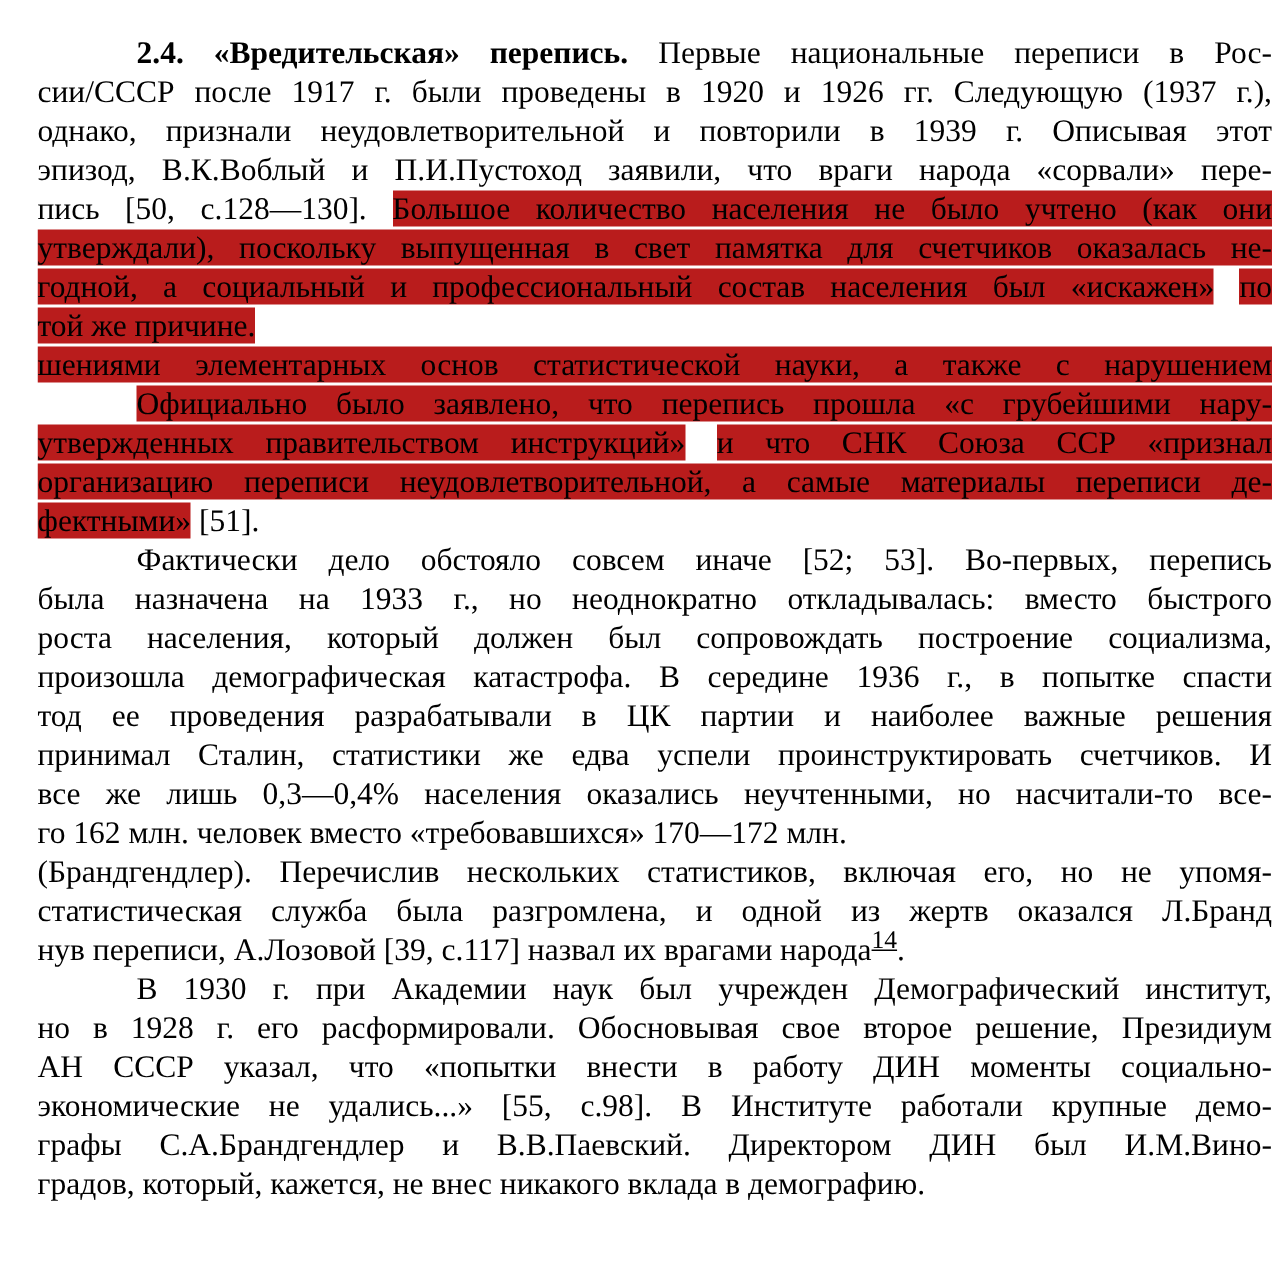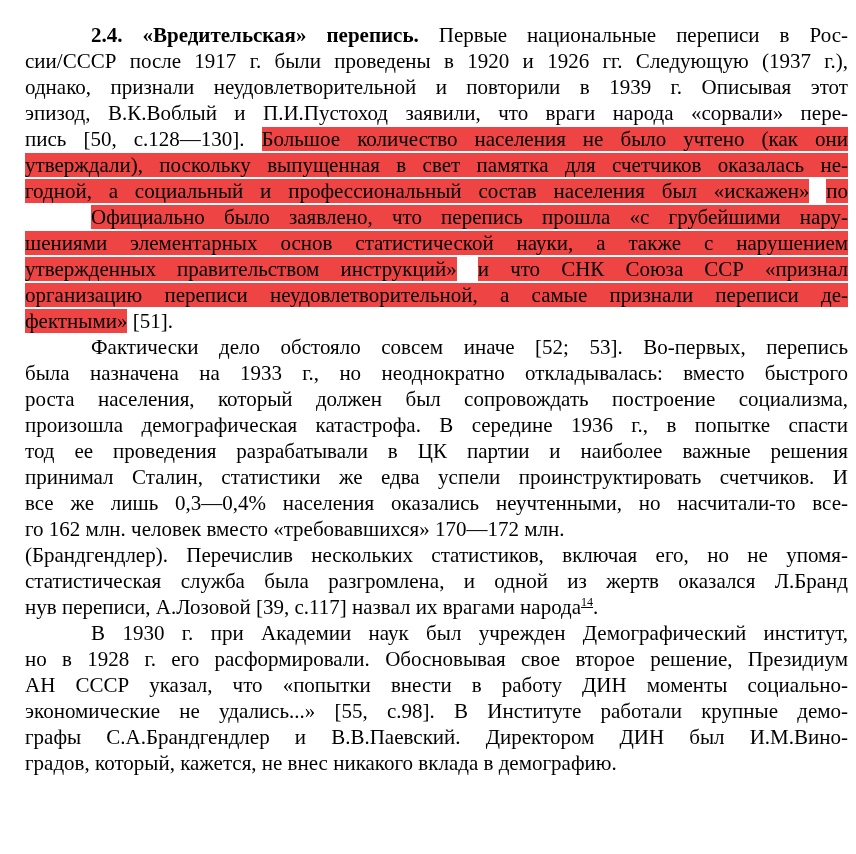--- a/index.html
+++ b/index.html
@@ -28,7 +28,7 @@
   .line.end { text-align-last: left; }
   .line.indent { text-indent: 66px; }
   .b { font-weight: bold; }
-  .hl { background-color: #ef4444; }
+  .hl { background-color: #b91c1c; }
   .sup {
     vertical-align: super;
     font-size: 12px;

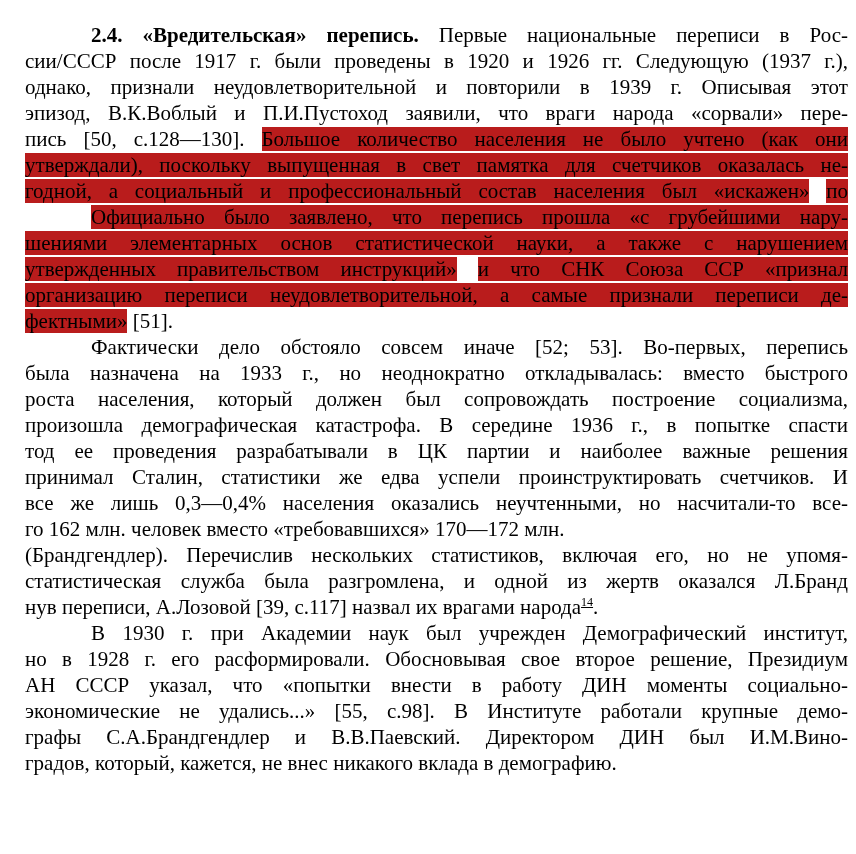--- a/index.html
+++ b/index.html
@@ -48,6 +48,7 @@
       <div class="line"><span class="">пись [50, с.128—130]. </span><span class="hl ">Большое количество населения не было учтено (как они</span></div>
       <div class="line"><span class="hl ">утверждали), поскольку выпущенная в свет памятка для счетчиков оказалась не-</span></div>
       <div class="line"><span class="hl ">годной, а социальный и профессиональный состав населения был «искажен»</span><span class=""> </span><span class="hl ">по</span></div>
+      <div class="line end"><span class="hl ">той же причине.</span></div>
     </div>
     <div class="paragraph">
       <div class="line indent"><span class="hl ">Официально было заявлено, что перепись прошла «с грубейшими нару-</span></div>

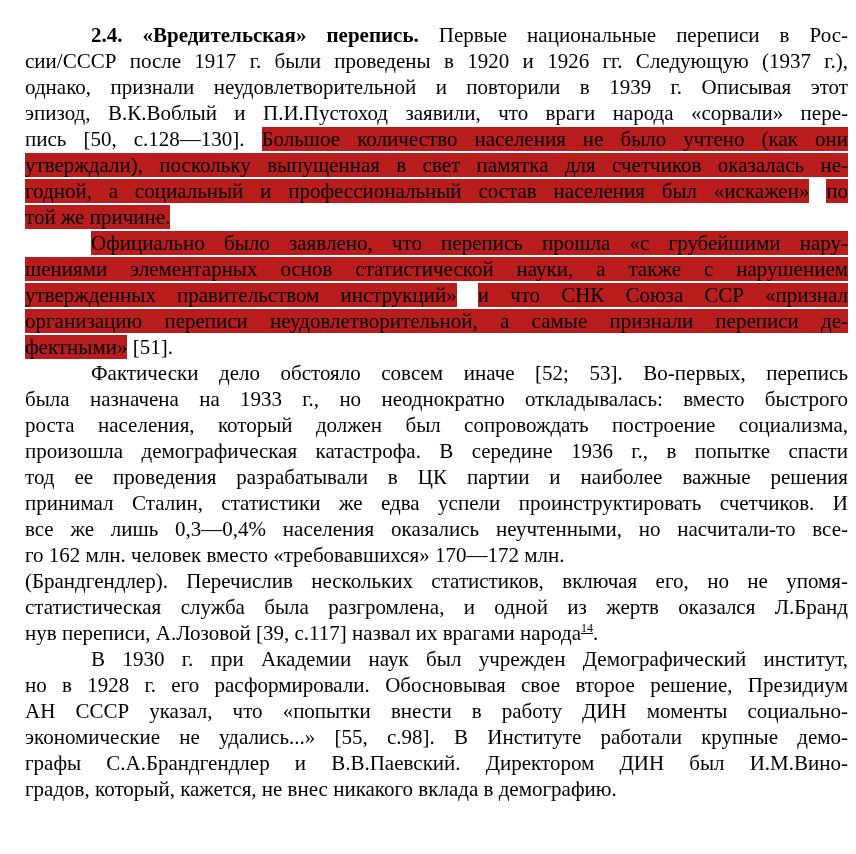--- a/index.html
+++ b/index.html
@@ -51,8 +51,8 @@
       <div class="line end"><span class="hl ">той же причине.</span></div>
     </div>
     <div class="paragraph">
+      <div class="line"><span class="hl ">шениями элементарных основ статистической науки, а также с нарушением</span></div>
       <div class="line indent"><span class="hl ">Официально было заявлено, что перепись прошла «с грубейшими нару-</span></div>
-      <div class="line"><span class="hl ">шениями элементарных основ статистической науки, а также с нарушением</span></div>
       <div class="line"><span class="hl ">утвержденных правительством инструкций»</span><span class=""> </span><span class="hl ">и что СНК Союза ССР «признал</span></div>
       <div class="line"><span class="hl ">организацию переписи неудовлетворительной, а самые признали переписи де-</span></div>
       <div class="line end"><span class="hl ">фектными»</span><span class=""> [51].</span></div>

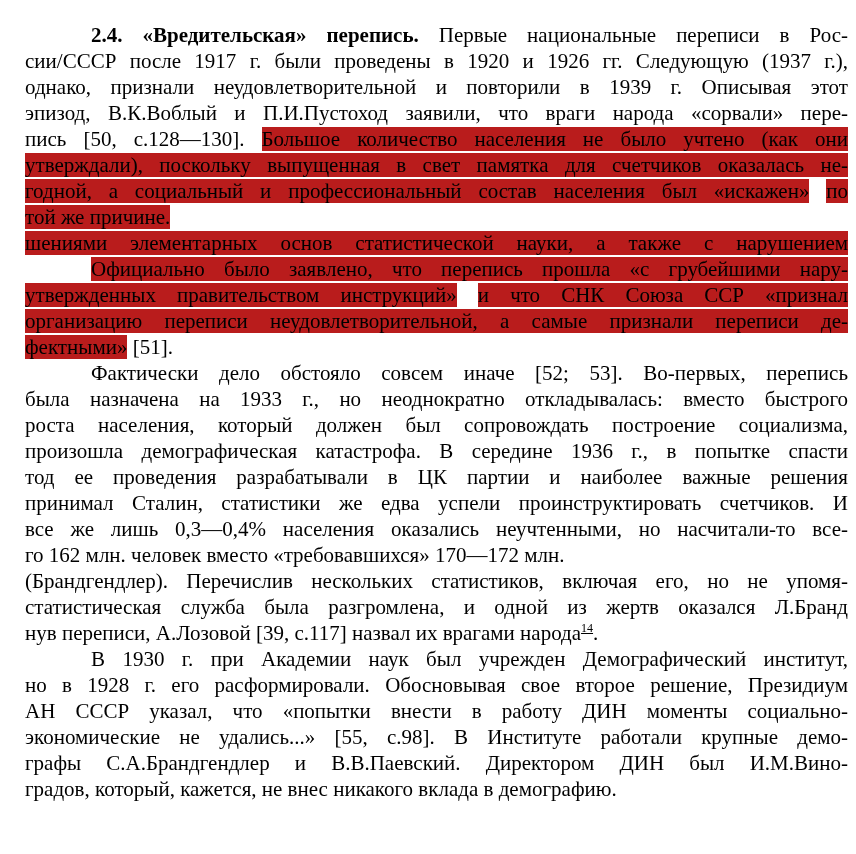--- a/index.html
+++ b/index.html
@@ -54,7 +54,7 @@
       <div class="line"><span class="hl ">шениями элементарных основ статистической науки, а также с нарушением</span></div>
       <div class="line indent"><span class="hl ">Официально было заявлено, что перепись прошла «с грубейшими нару-</span></div>
       <div class="line"><span class="hl ">утвержденных правительством инструкций»</span><span class=""> </span><span class="hl ">и что СНК Союза ССР «признал</span></div>
-      <div class="line"><span class="hl ">организацию переписи неудовлетворительной, а самые признали переписи де-</span></div>
+      <div class="line"><span class="hl ">организацию переписи неудовлетворительной, а самые материалы переписи де-</span></div>
       <div class="line end"><span class="hl ">фектными»</span><span class=""> [51].</span></div>
     </div>
     <div class="paragraph">

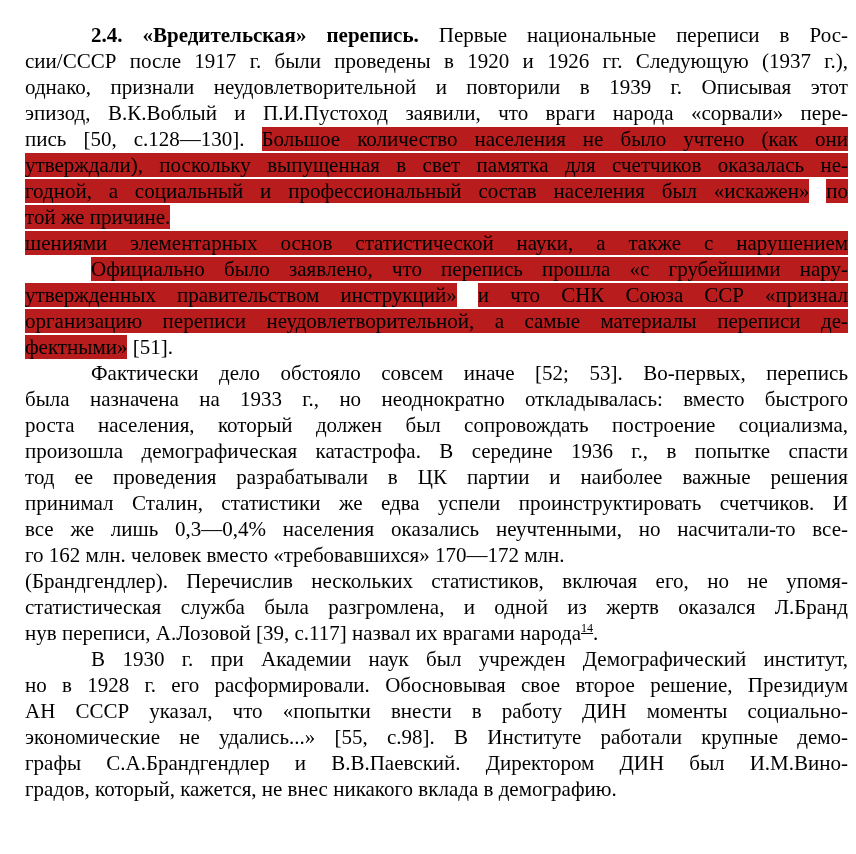--- a/index.html
+++ b/index.html
@@ -31,7 +31,7 @@
   .hl { background-color: #b91c1c; }
   .sup {
     vertical-align: super;
-    font-size: 12px;
+    font-size: 17px;
     line-height: 0;
     text-decoration: underline;
   }

